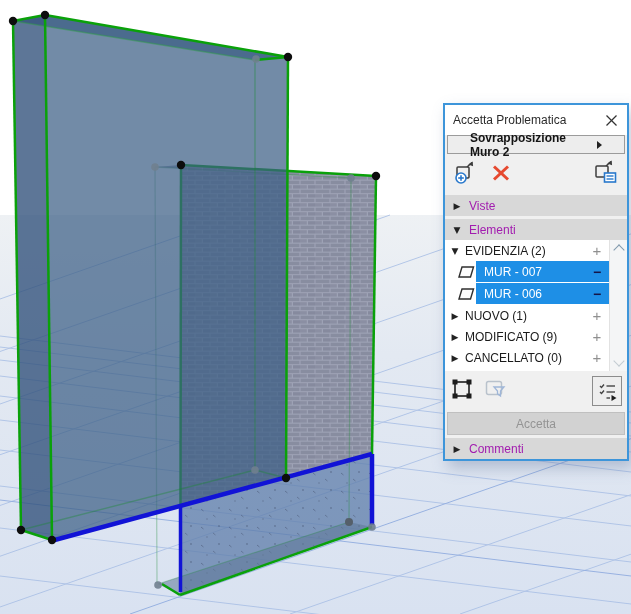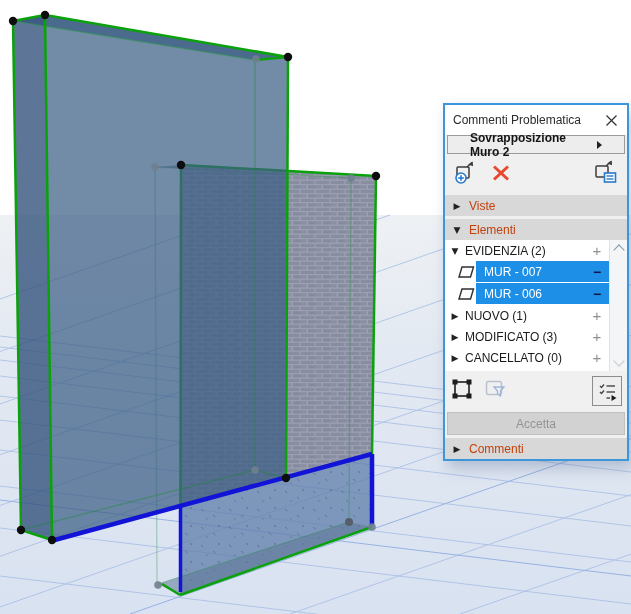--- a/index.html
+++ b/index.html
@@ -180,7 +180,7 @@
 <div class="panel">
 
   <div class="titlebar">
-    <span class="t">Commenti Problematica</span>
+    <span class="t">Accetta Problematica</span>
     <span class="closebtn">
       <svg width="13" height="13" viewBox="0 0 13 13">
         <line x1="1.5" y1="1.5" x2="11.5" y2="11.5" stroke="#333" stroke-width="1.3"></line>

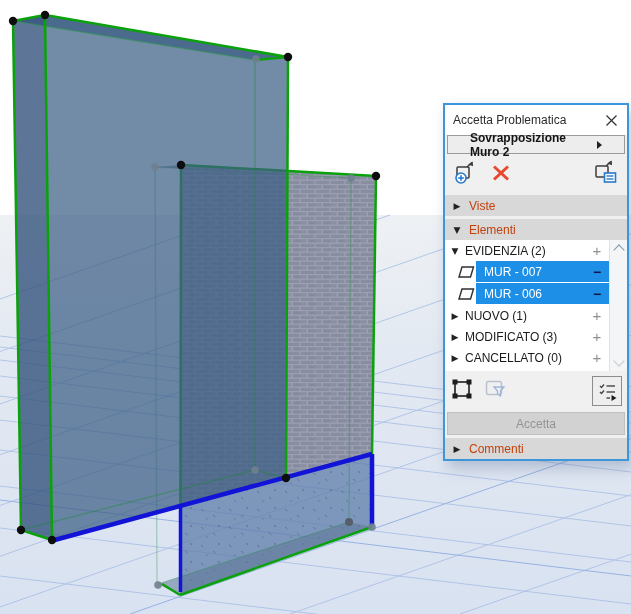--- a/index.html
+++ b/index.html
@@ -21,7 +21,7 @@
   .iconrow{height:41px;display:flex;align-items:center;padding:0 6px;}
   .iconrow .sp{flex:1;}
   .secbar{height:21px;background:#d8d8d8;display:flex;align-items:center;padding:0 6px;gap:6px;}
-  .secbar .lbl{color:#c2410c;}
+  .secbar .lbl{color:#a21caf;}
   .arr{font-family:"DejaVu Sans",sans-serif;font-size:9px;color:#222;width:12px;display:inline-block;text-align:center;}
   .gap3{height:3px;}
   .tree{height:131px;background:#fff;position:relative;}

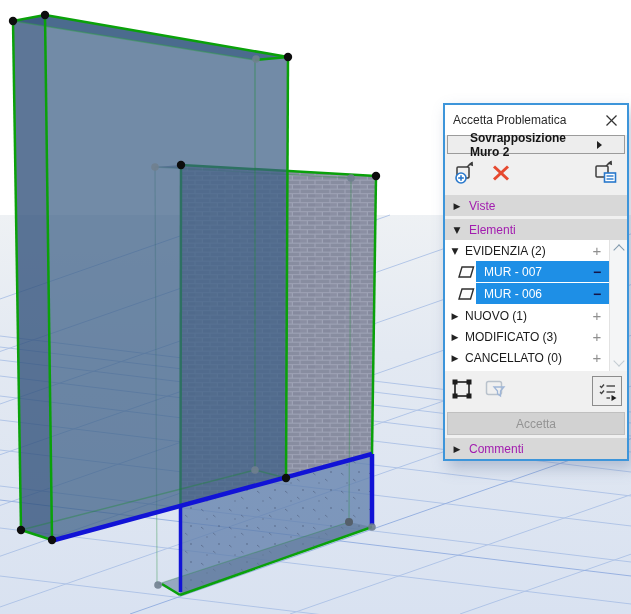--- a/index.html
+++ b/index.html
@@ -270,7 +270,7 @@
       </div>
       <div class="grow">
         <span class="arr">▶</span>
-        <span class="lbl">MODIFICATO (3)</span>
+        <span class="lbl">MODIFICATO (9)</span>
         <span class="plus">+</span>
       </div>
       <div class="grow">

